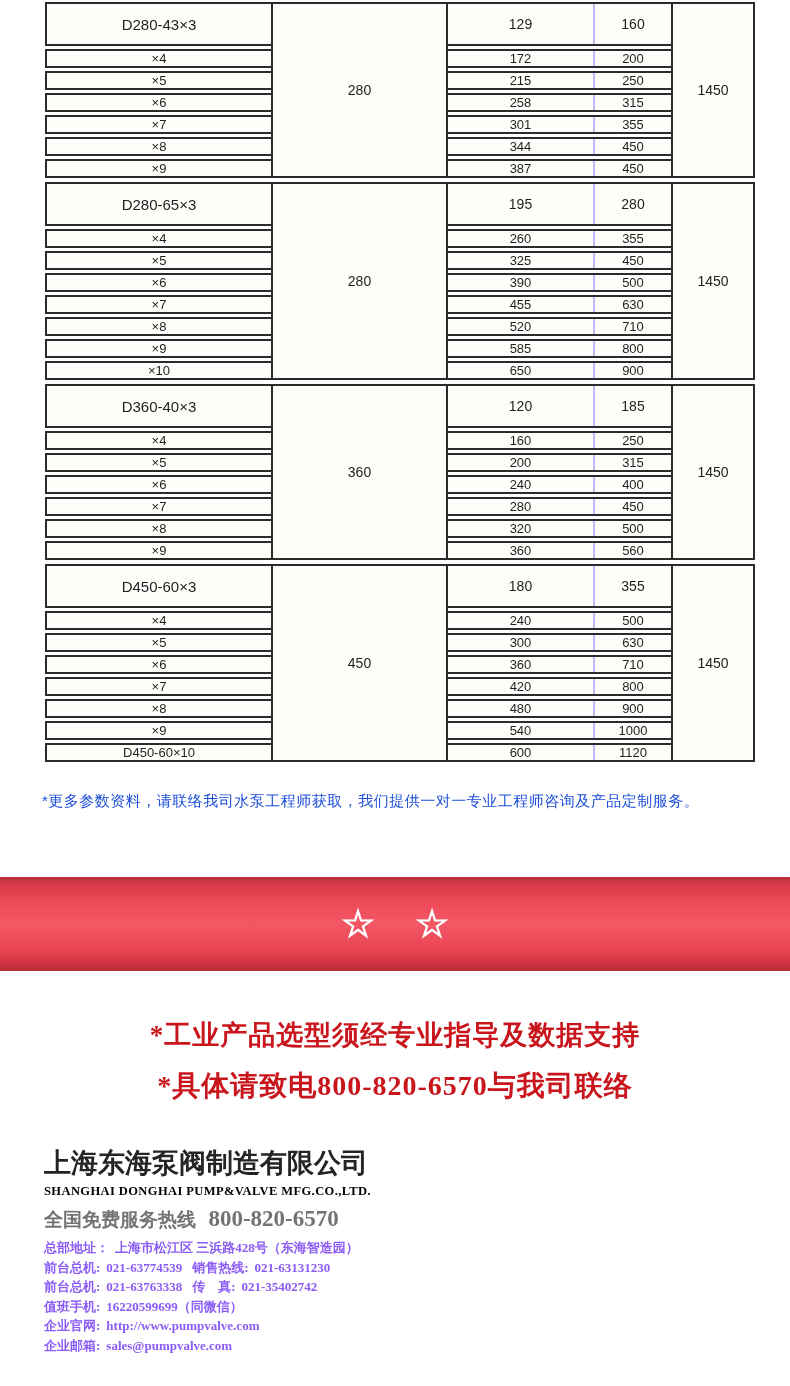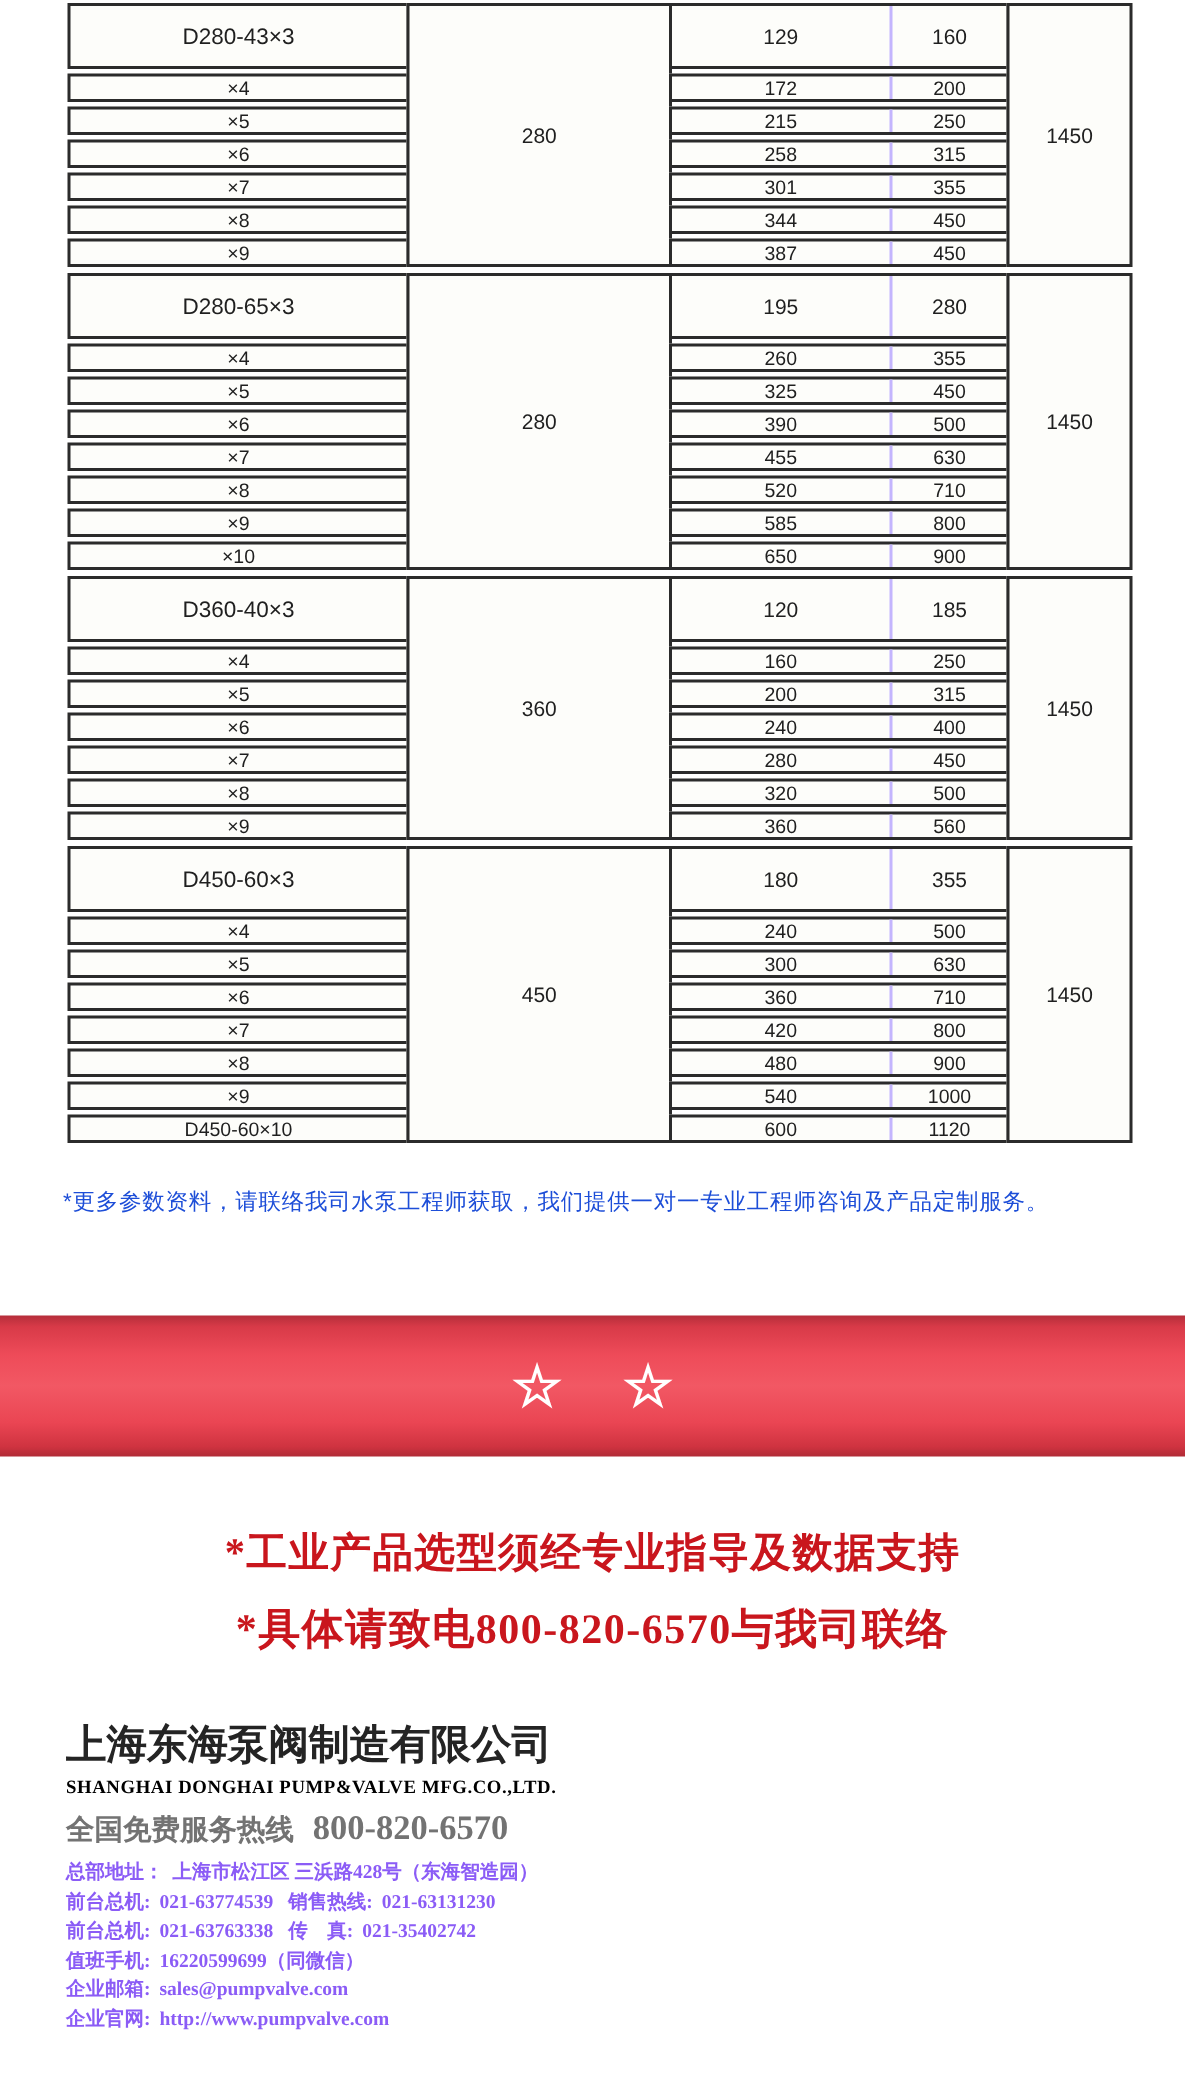--- a/index.html
+++ b/index.html
@@ -319,8 +319,8 @@
         <div class="contact-line"><span class="c-label">前台总机:</span><span class="c-value">021-63774539</span><span class="c-label c2">销售热线:</span><span class="c-value">021-63131230</span></div>
         <div class="contact-line"><span class="c-label">前台总机:</span><span class="c-value">021-63763338</span><span class="c-label c2">传　真:</span><span class="c-value">021-35402742</span></div>
         <div class="contact-line"><span class="c-label">值班手机:</span><span class="c-value">16220599699（同微信）</span></div>
+        <div class="contact-line"><span class="c-label">企业官网:</span><span class="c-value">http://www.pumpvalve.com</span></div>
         <div class="contact-line"><span class="c-label">企业邮箱:</span><span class="c-value">sales@pumpvalve.com</span></div>
-        <div class="contact-line"><span class="c-label">企业官网:</span><span class="c-value">http://www.pumpvalve.com</span></div>
       </div>
   </div>
 </div>

